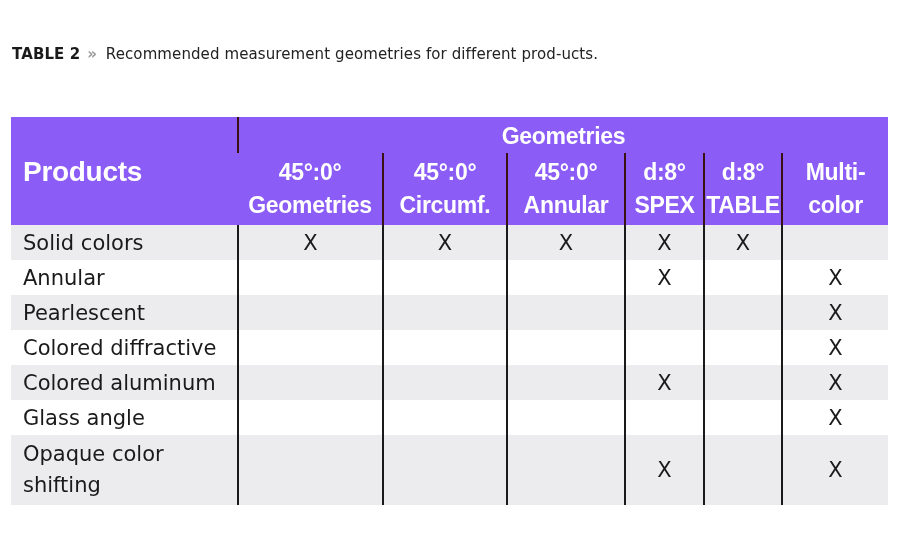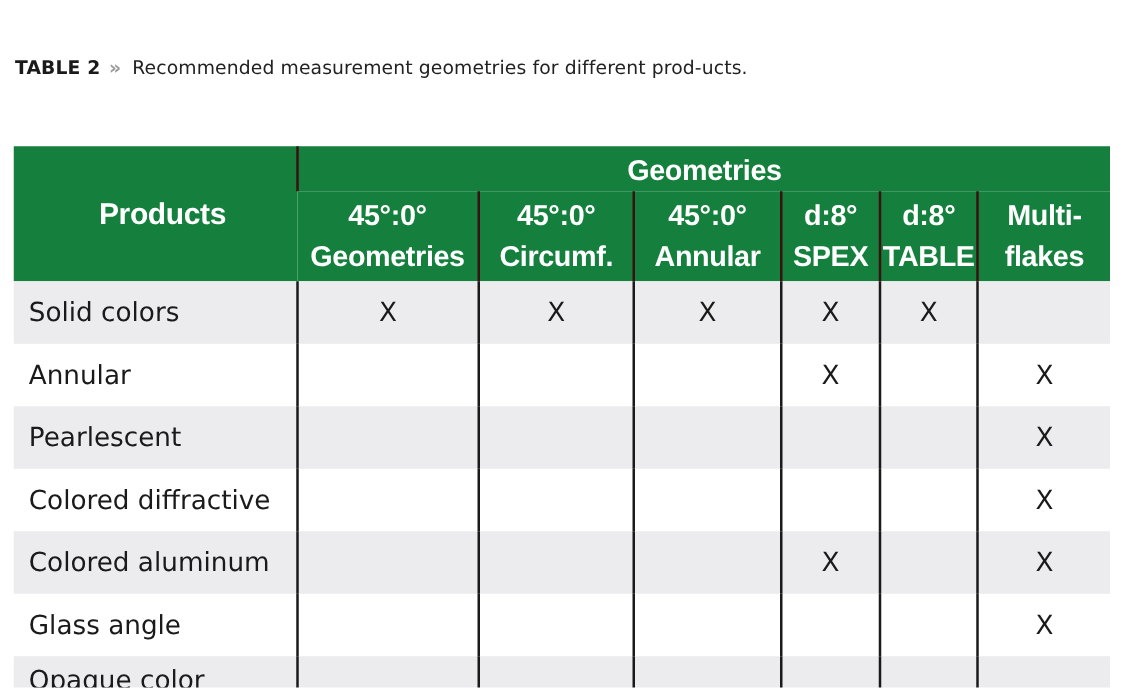--- a/index.html
+++ b/index.html
@@ -10,7 +10,7 @@
   .caption .chev { color: #9a9a9a; font-weight: bold; margin: 0 4px 0 2px; }
 
   .tbl { position: absolute; left: 11px; top: 117px; width: 877px; border-collapse: collapse; table-layout: fixed; }
-  .tbl th { background: #15803d; color: #ffffff; font-family: "Liberation Sans", sans-serif; font-weight: bold; font-size: 23px; line-height: 33px; padding: 0; text-align: center; letter-spacing: -0.3px; }
+  .tbl th { background: #8b5cf6; color: #ffffff; font-family: "Liberation Sans", sans-serif; font-weight: bold; font-size: 23px; line-height: 33px; padding: 0; text-align: center; letter-spacing: -0.3px; }
   .tbl th.prod { text-align: center; padding-left: 12px; vertical-align: middle; font-size: 24px; }
   .tbl th.group { height: 36px; vertical-align: bottom; }
   .tbl th.sub { height: 72px; vertical-align: middle; }

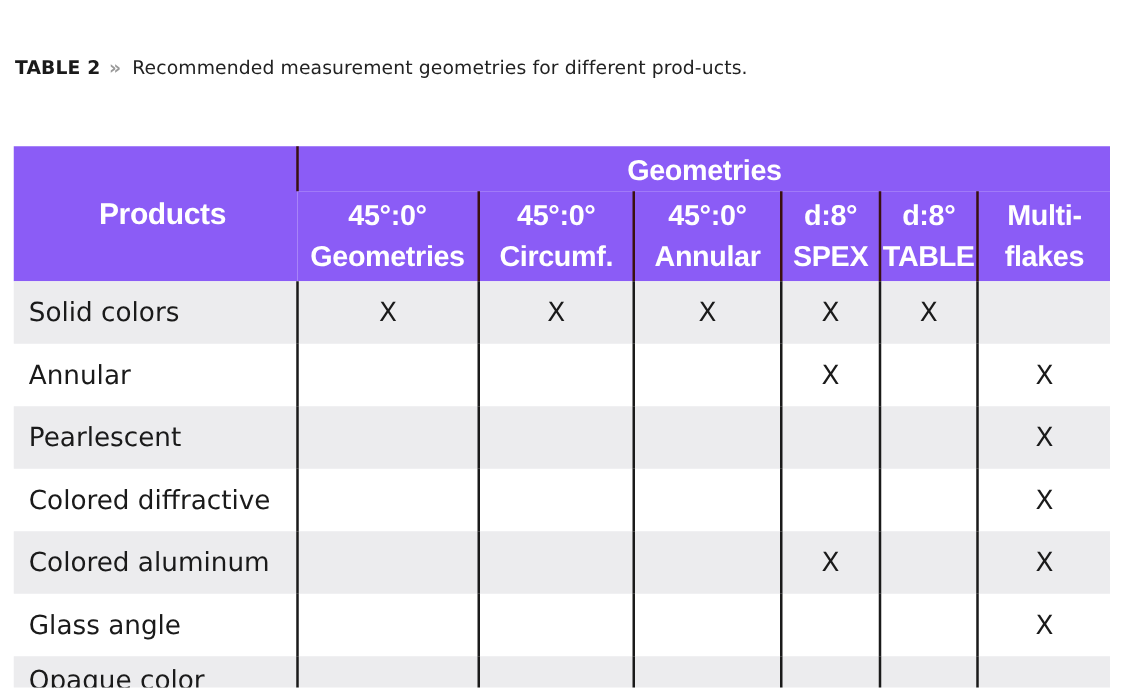--- a/index.html
+++ b/index.html
@@ -11,7 +11,7 @@
 
   .tbl { position: absolute; left: 11px; top: 117px; width: 877px; border-collapse: collapse; table-layout: fixed; }
   .tbl th { background: #8b5cf6; color: #ffffff; font-family: "Liberation Sans", sans-serif; font-weight: bold; font-size: 23px; line-height: 33px; padding: 0; text-align: center; letter-spacing: -0.3px; }
-  .tbl th.prod { text-align: center; padding-left: 12px; vertical-align: middle; font-size: 24px; }
+  .tbl th.prod { text-align: left; padding-left: 12px; vertical-align: middle; font-size: 28px; }
   .tbl th.group { height: 36px; vertical-align: bottom; }
   .tbl th.sub { height: 72px; vertical-align: middle; }
   .tbl th.bl { border-left: 2px solid #3a1010; }

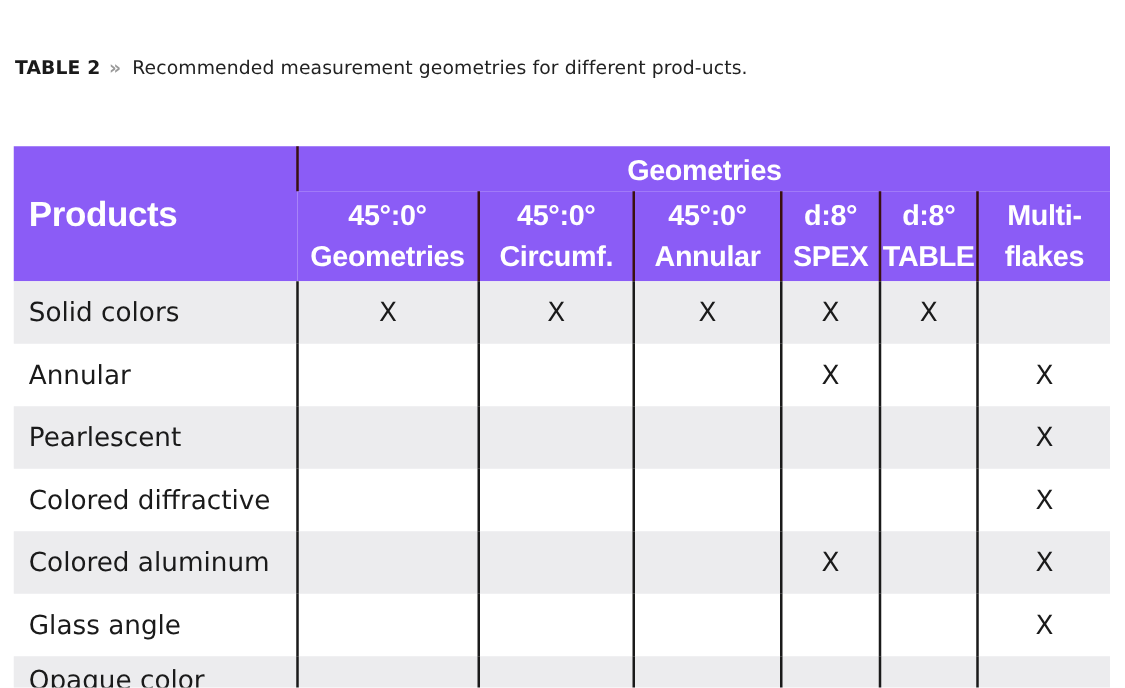--- a/index.html
+++ b/index.html
@@ -51,7 +51,7 @@
       <th class="sub bl"><span>45°:0°</span><br><span>Annular</span></th>
       <th class="sub bl"><span>d:8°</span><br><span>SPEX</span></th>
       <th class="sub bl"><span>d:8°</span><br><span>TABLE</span></th>
-      <th class="sub bl"><span>Multi-</span><br><span>flakes</span></th>
+      <th class="sub bl"><span>Multi-</span><br><span>color</span></th>
     </tr>
   </thead>
   <tbody>

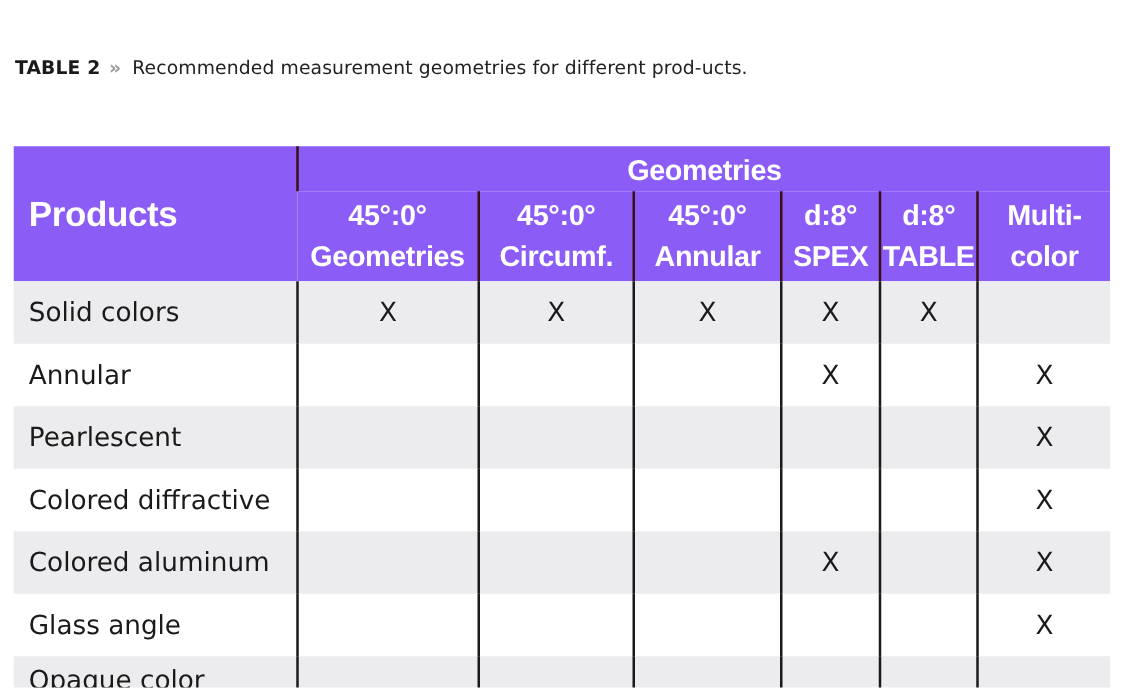--- a/index.html
+++ b/index.html
@@ -15,7 +15,7 @@
   .tbl th.group { height: 36px; vertical-align: bottom; }
   .tbl th.sub { height: 72px; vertical-align: middle; }
   .tbl th.bl { border-left: 2px solid #3a1010; }
-  .tbl td { font-size: 21px; height: 50px; padding: 0; text-align: center; vertical-align: middle; color: #1a1a1a; }
+  .tbl td { font-size: 21px; height: 35px; padding: 0; text-align: center; vertical-align: middle; color: #1a1a1a; }
   .tbl td.name { text-align: left; padding-left: 12px; }
   .tbl td.bl { border-left: 2px solid #1a1a1a; }
   .tbl tr.alt td { background: #ececee; }

